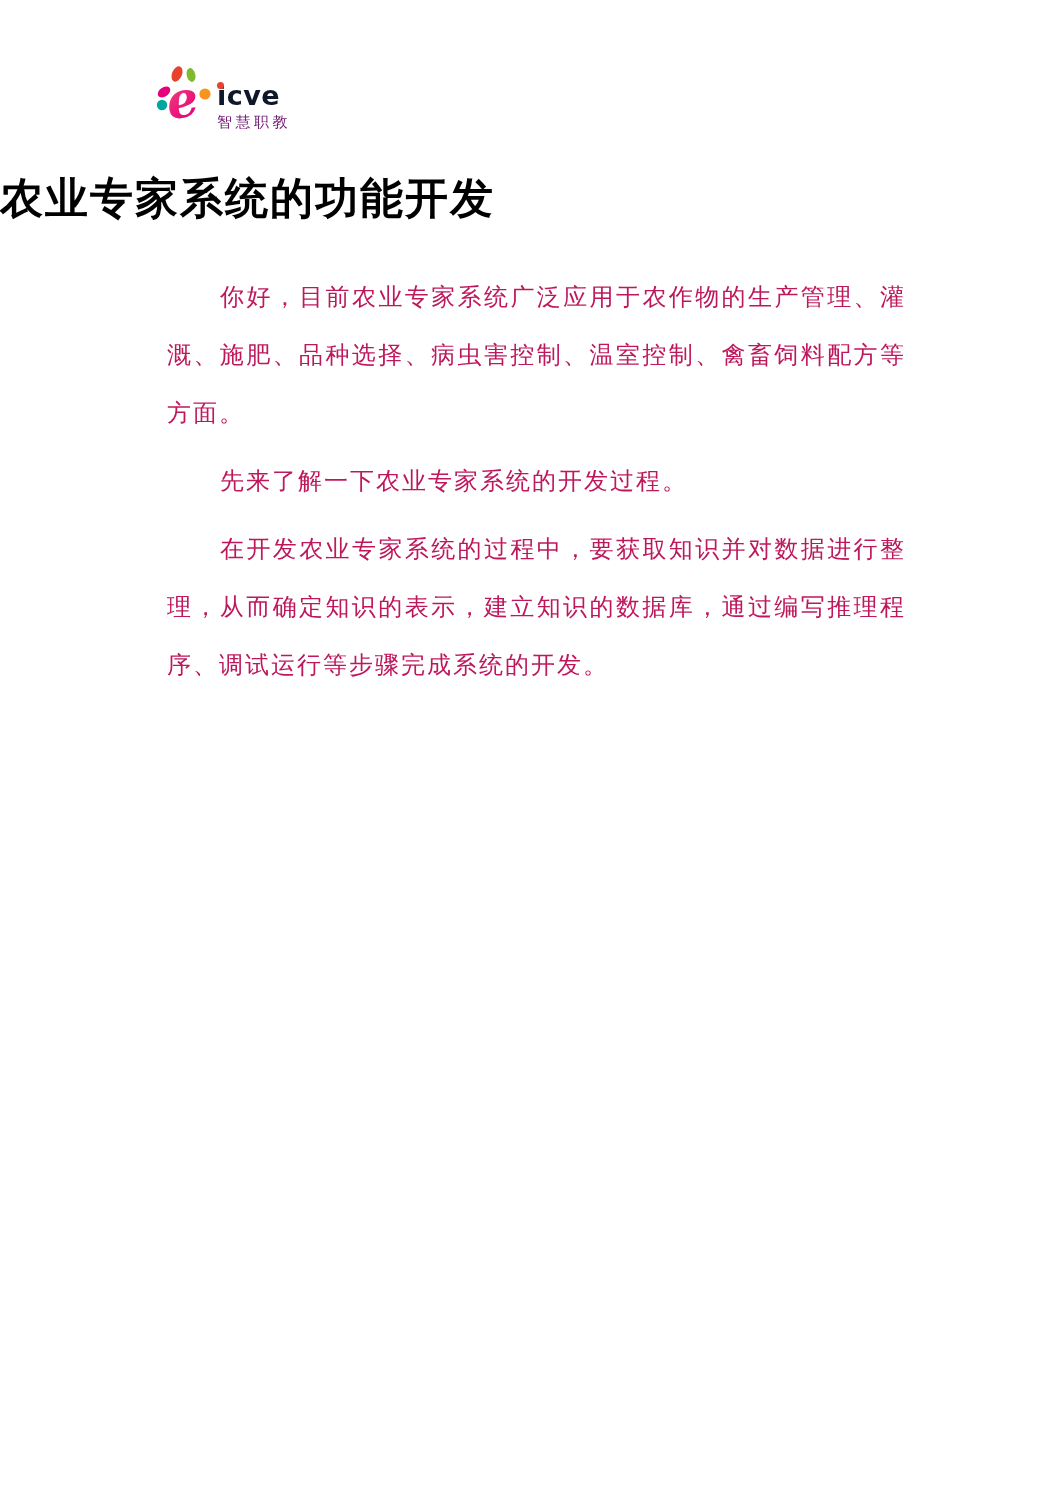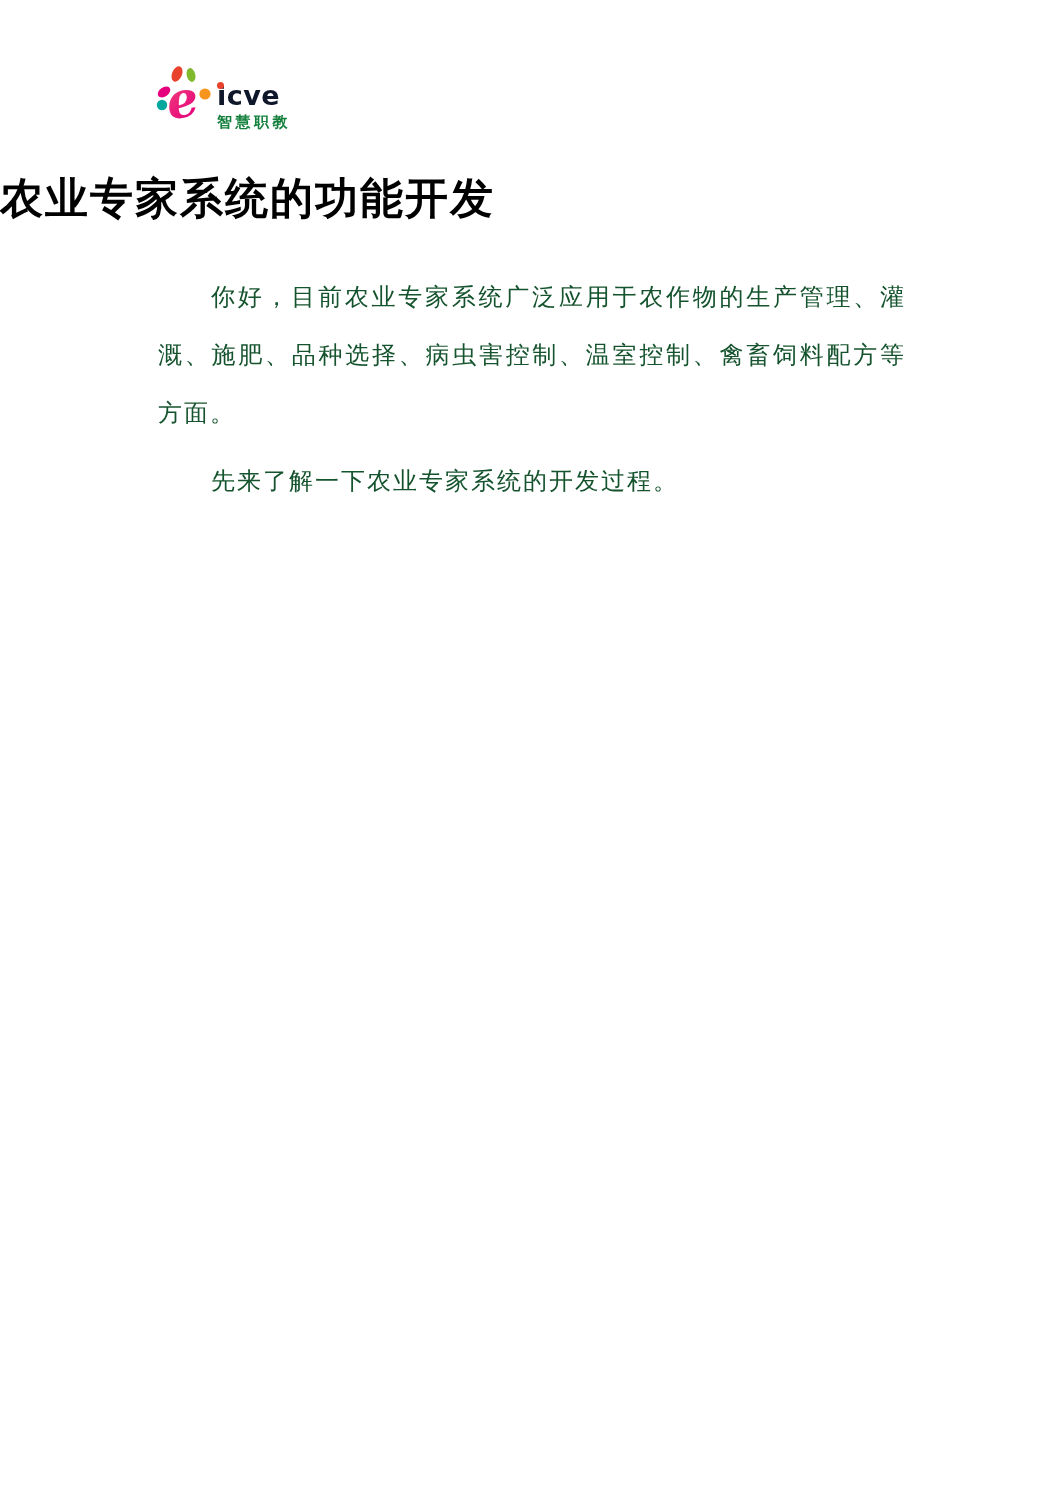--- a/index.html
+++ b/index.html
@@ -44,8 +44,7 @@
     margin-top: 4px;
     font-size: 15px;
     letter-spacing: 3.5px;
-    color: #15803d;
-    font-weight: bold;
+    color: #701a75;
   }
 
   

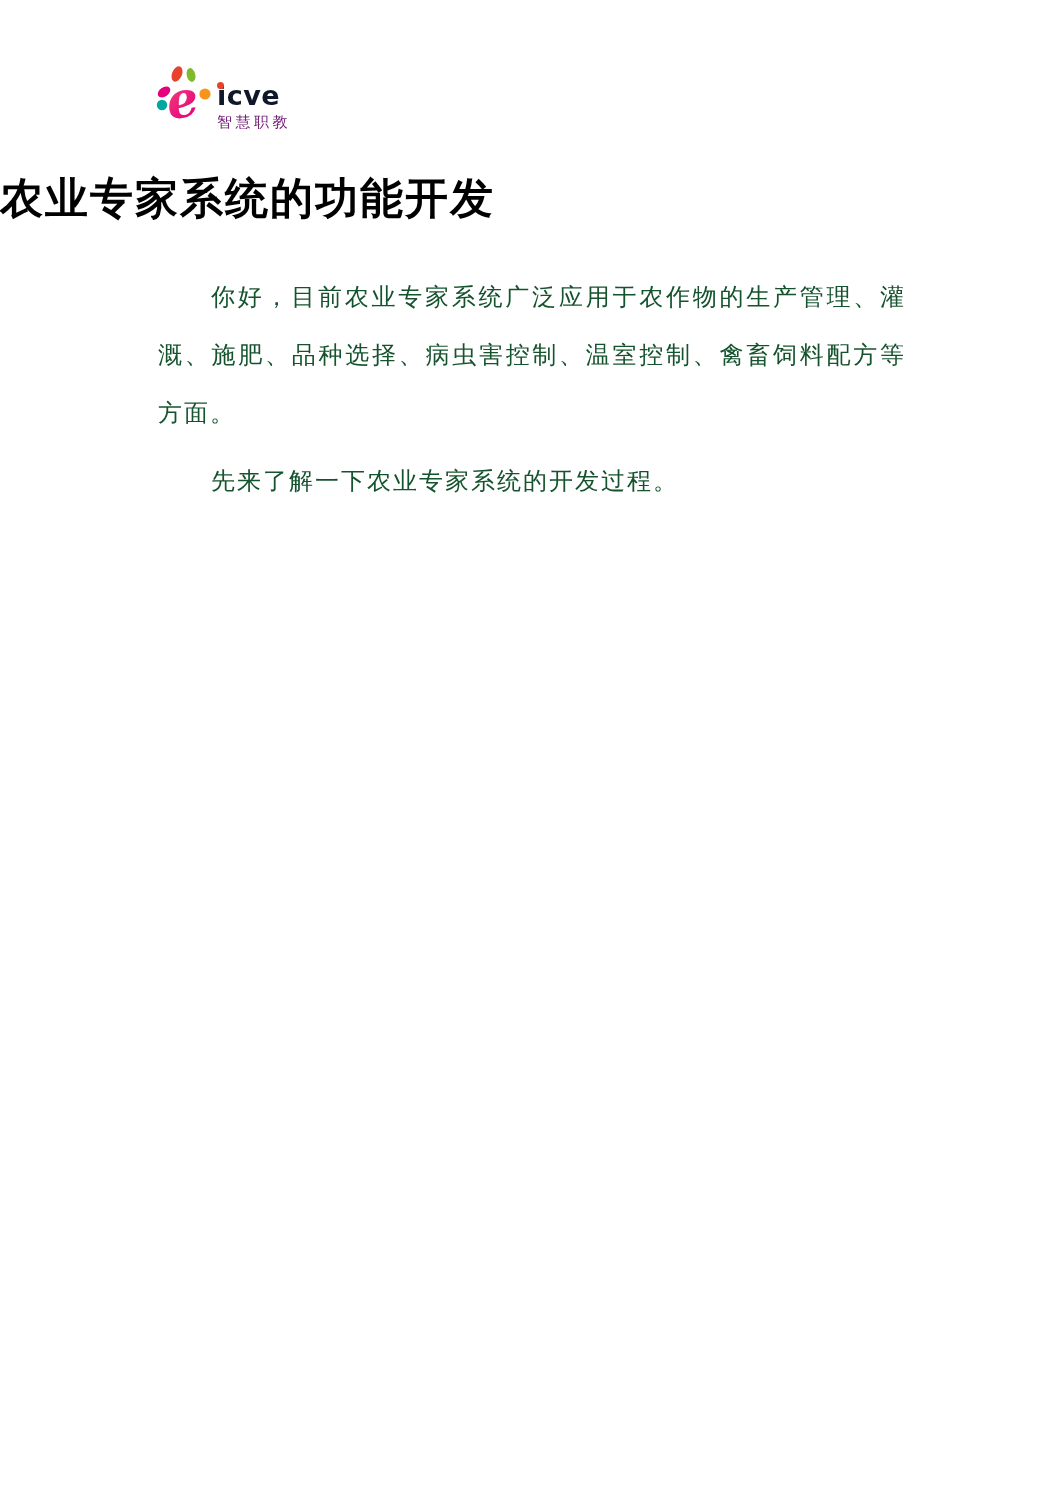--- a/index.html
+++ b/index.html
@@ -68,11 +68,11 @@
     width: 752px;
   }
   .para {
-    margin: 0 0 10px 4px;
+    margin: 0 0 10px 13px;
     font-size: 24px;
     line-height: 58px;
     letter-spacing: 2px;
-    color: #14532d;
+    color: #be185d;
     text-align: justify;
     text-indent: 53px;
     font-family: Liberation Serif, serif;

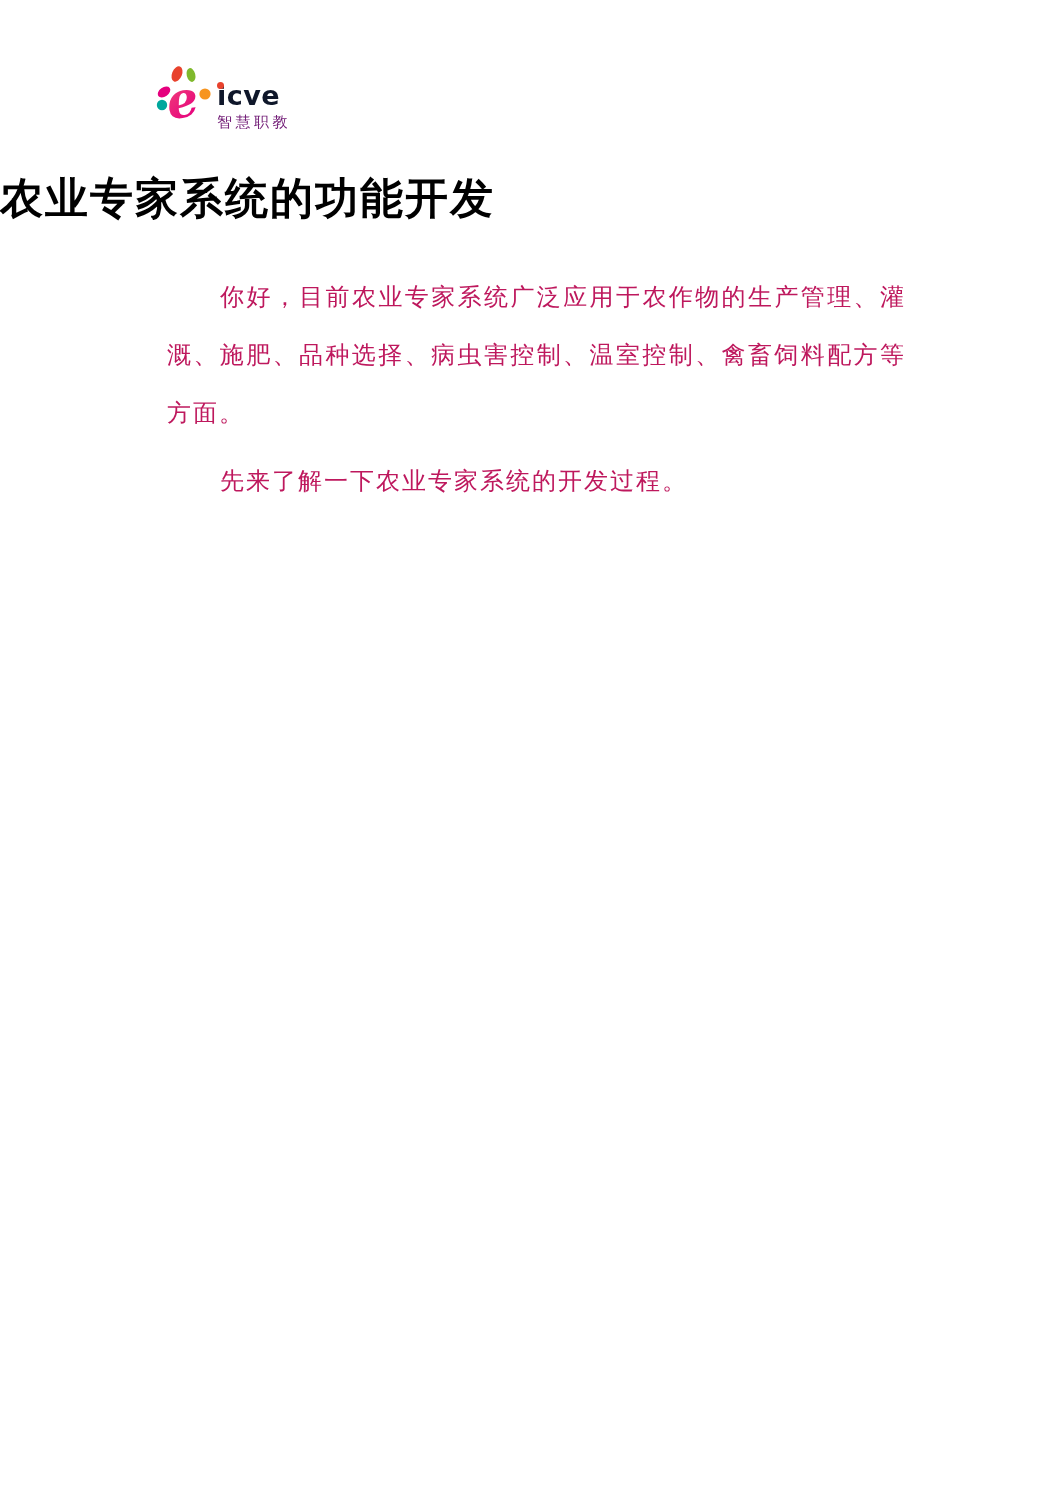--- a/index.html
+++ b/index.html
@@ -119,6 +119,7 @@
   <main class="doc-body">
       <p class="para">你好，目前农业专家系统广泛应用于农作物的生产管理、灌溉、施肥、品种选择、病虫害控制、温室控制、禽畜饲料配方等方面。</p>
       <p class="para">先来了解一下农业专家系统的开发过程。</p>
+      <p class="para">在开发农业专家系统的过程中，要获取知识并对数据进行整理，从而确定知识的表示，建立知识的数据库，通过编写推理程序、调试运行等步骤完成系统的开发。</p>
     </main>
 
 </div>

